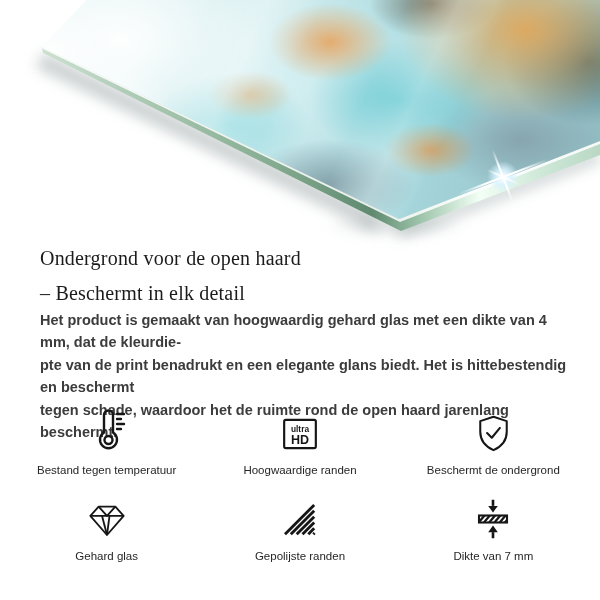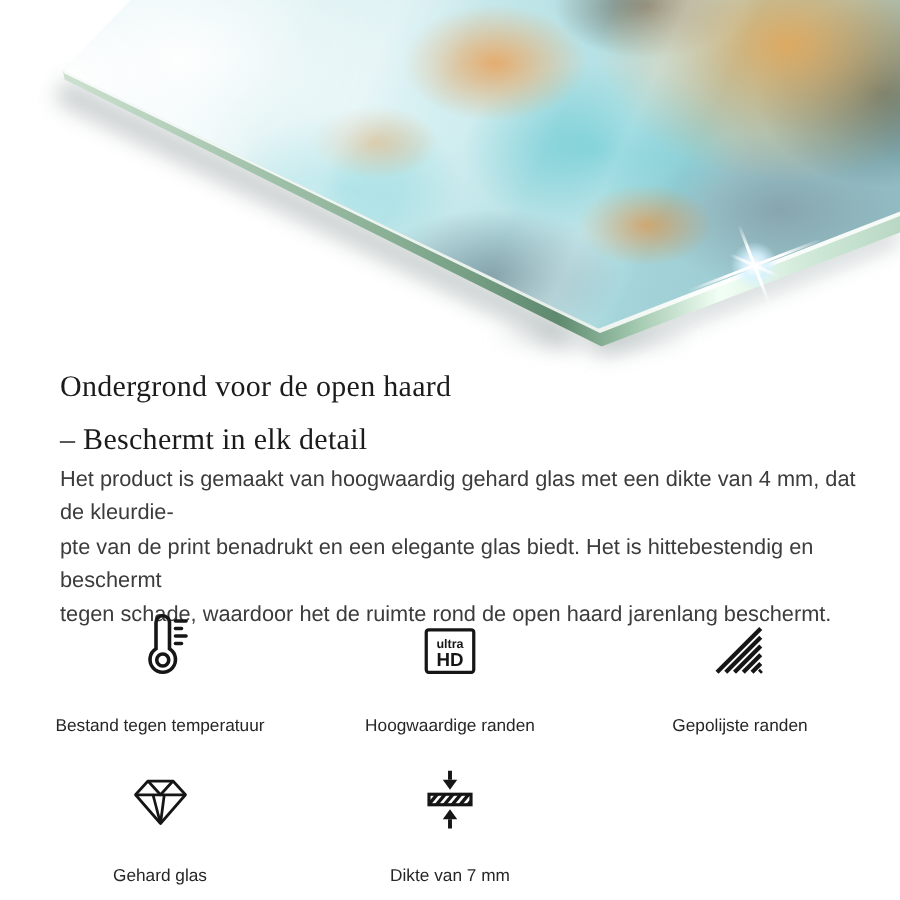--- a/index.html
+++ b/index.html
@@ -93,7 +93,7 @@
   }
   .para {
     position:absolute; left:40px; top:309px; width:535px;
-    font-size:14.5px; line-height:22.4px; color:#3c3c3c;
+    font-size:14.5px; line-height:22.4px; color:#3c3c3c;font-weight:bold;
   }
 
   

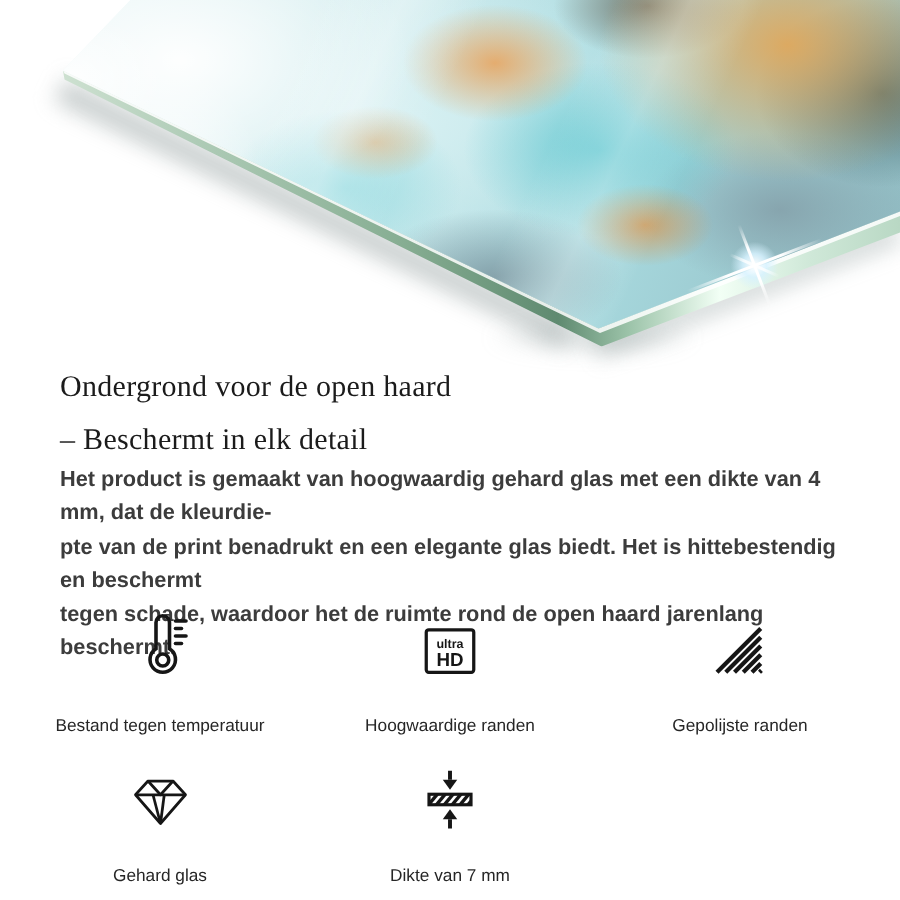--- a/index.html
+++ b/index.html
@@ -134,7 +134,7 @@
 
   <div class="para">
     <div>Het product is gemaakt van hoogwaardig gehard glas met een dikte van 4 mm, dat de kleurdie-</div>
-    <div>pte van de print benadrukt en een elegante glas biedt. Het is hittebestendig en beschermt</div>
+    <div>pte van de print benadrukt en een elegante glans biedt. Het is hittebestendig en beschermt</div>
     <div>tegen schade, waardoor het de ruimte rond de open haard jarenlang beschermt.</div>
   </div>
 

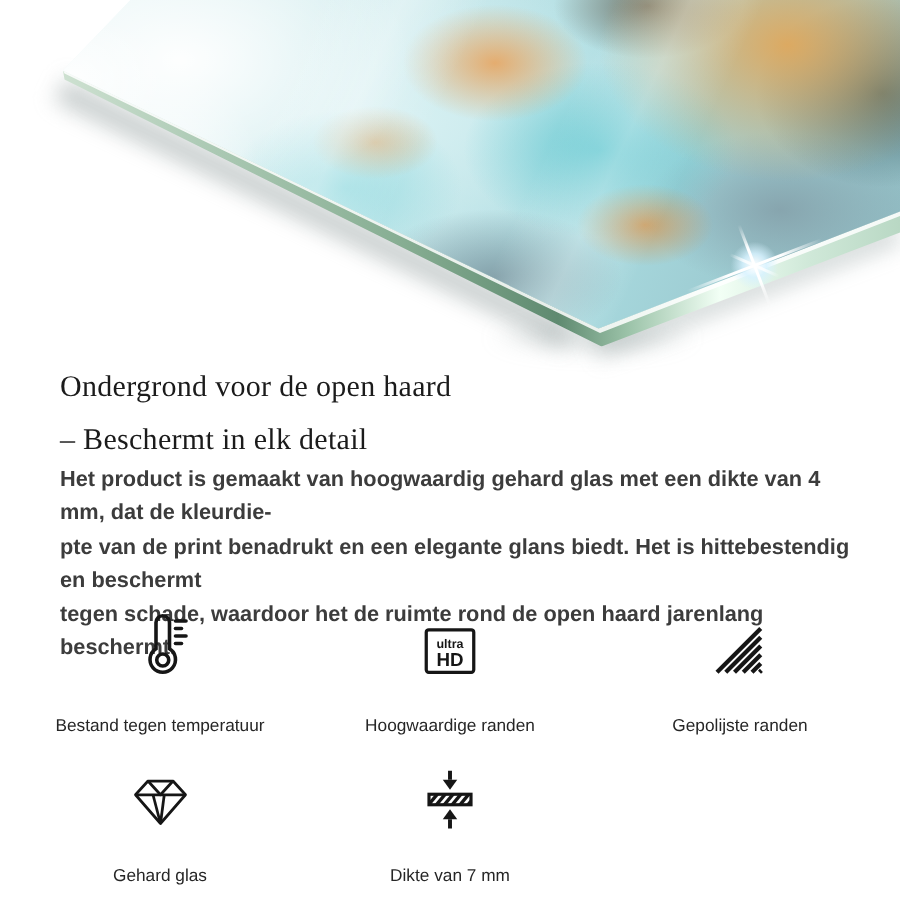--- a/index.html
+++ b/index.html
@@ -103,7 +103,7 @@
   }
   .feature { display:flex; flex-direction:column; align-items:center; }
   .ficon { height:50px; display:flex; align-items:flex-end; justify-content:flex-start;text-decoration:underline; }
-  .flabel { margin-top:24px; font-size:11.5px; color:#262626; text-align:right; white-space:nowrap; }
+  .flabel { margin-top:10px; font-size:11.5px; color:#262626; text-align:right; white-space:nowrap; }
   svg { display:block; }
 </style>
 </head>

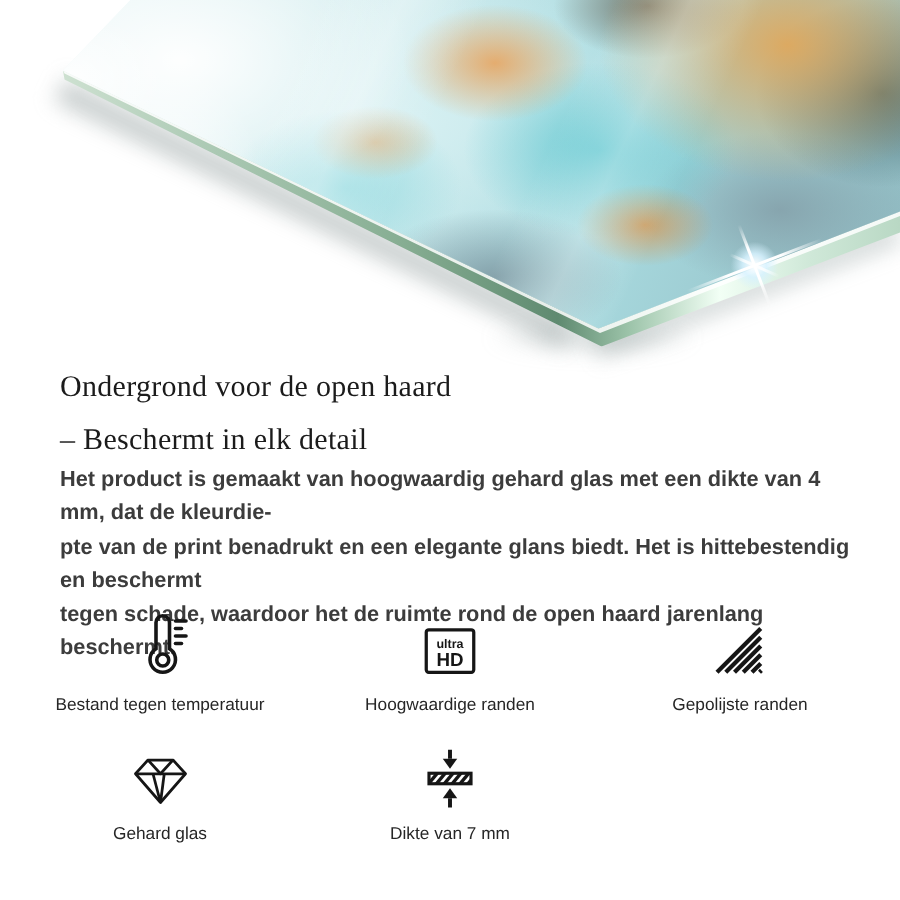--- a/index.html
+++ b/index.html
@@ -165,6 +165,15 @@
       <div class="flabel">Hoogwaardige randen</div>
     </div>
 
+    <div class="feature">
+      <div class="ficon">
+        <svg width="41" height="41" viewBox="0 0 48 48" fill="none" stroke="#161616" stroke-width="2.4" stroke-linejoin="round" stroke-linecap="round">
+          <path d="M24 4.5 L39.5 9.5 V22 C39.5 32.5 33 39.5 24 43.5 C15 39.5 8.5 32.5 8.5 22 V9.5 Z"></path>
+          <polyline points="16.5,23.5 22,29 31.5,17.5"></polyline>
+        </svg>
+      </div>
+      <div class="flabel">Beschermt de ondergrond</div>
+    </div>
 
     <div class="feature">
       <div class="ficon">

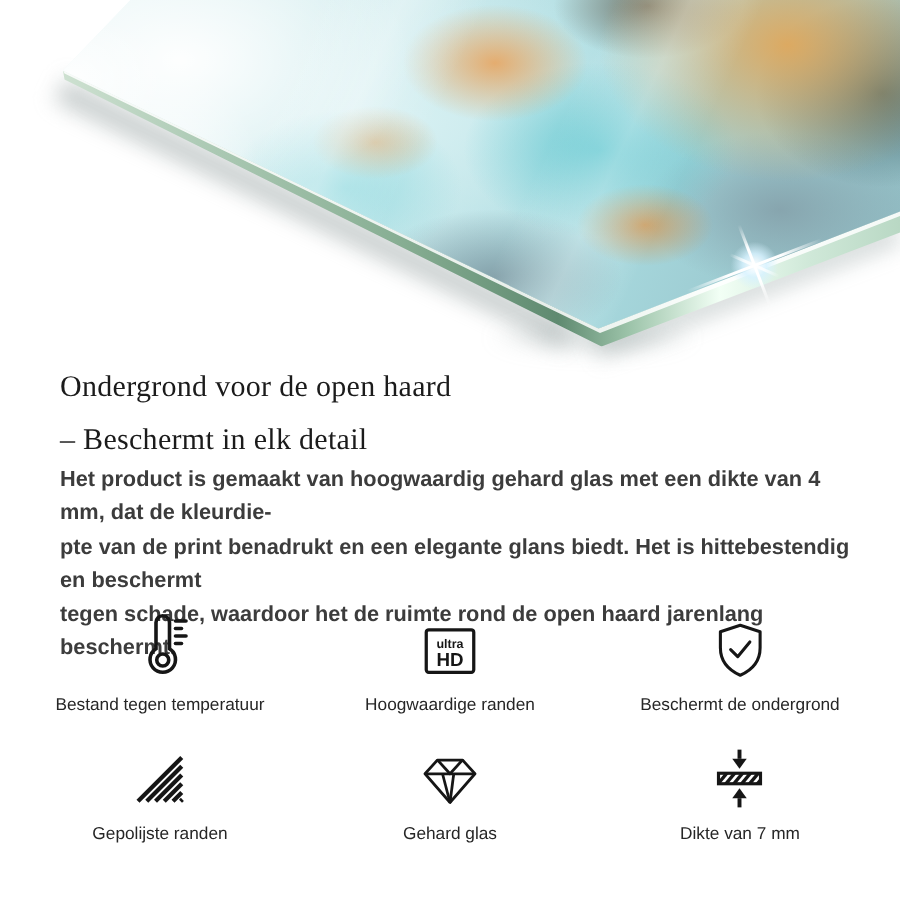--- a/index.html
+++ b/index.html
@@ -177,6 +177,19 @@
 
     <div class="feature">
       <div class="ficon">
+        <svg width="40" height="40" viewBox="0 0 48 48" fill="none" stroke="#161616" stroke-width="2.2" stroke-linejoin="round">
+          <polygon points="14,8 34,8 44,19 24,42 4,19"></polygon>
+          <line x1="4" y1="19" x2="44" y2="19"></line>
+          <polyline points="14,8 24,19 34,8"></polyline>
+          <line x1="18" y1="19" x2="24" y2="42"></line>
+          <line x1="27" y1="19" x2="24" y2="42"></line>
+        </svg>
+      </div>
+      <div class="flabel">Gehard glas</div>
+    </div>
+
+    <div class="feature">
+      <div class="ficon">
         <svg width="40" height="40" viewBox="0 0 48 48" stroke="#161616" stroke-width="3.4">
           <line x1="6" y1="41" x2="41" y2="6"></line>
           <line x1="13" y1="41" x2="41" y2="13"></line>
@@ -187,19 +200,6 @@
         </svg>
       </div>
       <div class="flabel">Gepolijste randen</div>
-    </div>
-
-    <div class="feature">
-      <div class="ficon">
-        <svg width="40" height="40" viewBox="0 0 48 48" fill="none" stroke="#161616" stroke-width="2.2" stroke-linejoin="round">
-          <polygon points="14,8 34,8 44,19 24,42 4,19"></polygon>
-          <line x1="4" y1="19" x2="44" y2="19"></line>
-          <polyline points="14,8 24,19 34,8"></polyline>
-          <line x1="18" y1="19" x2="24" y2="42"></line>
-          <line x1="27" y1="19" x2="24" y2="42"></line>
-        </svg>
-      </div>
-      <div class="flabel">Gehard glas</div>
     </div>
 
     <div class="feature">

